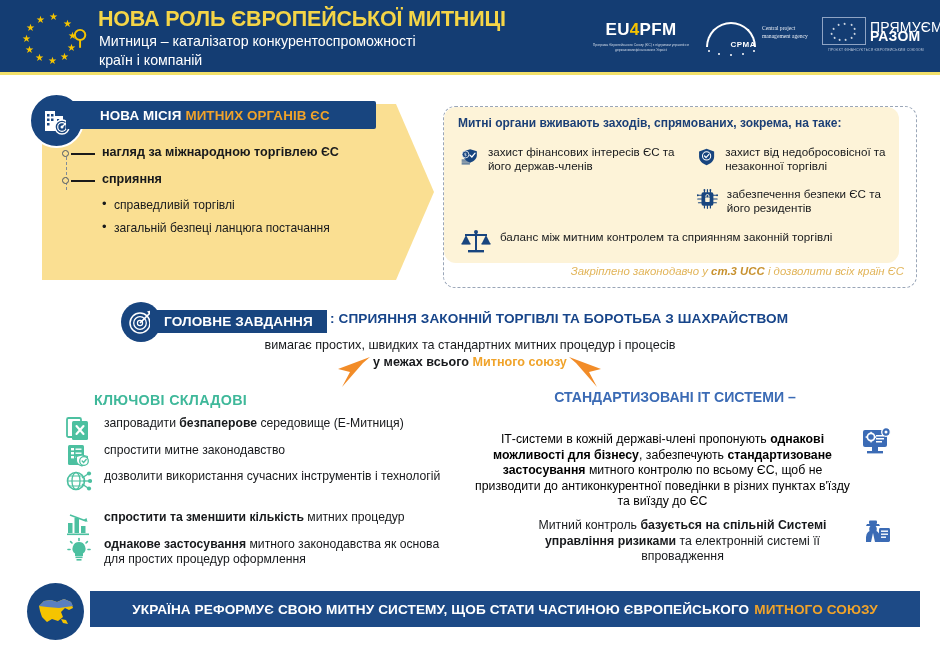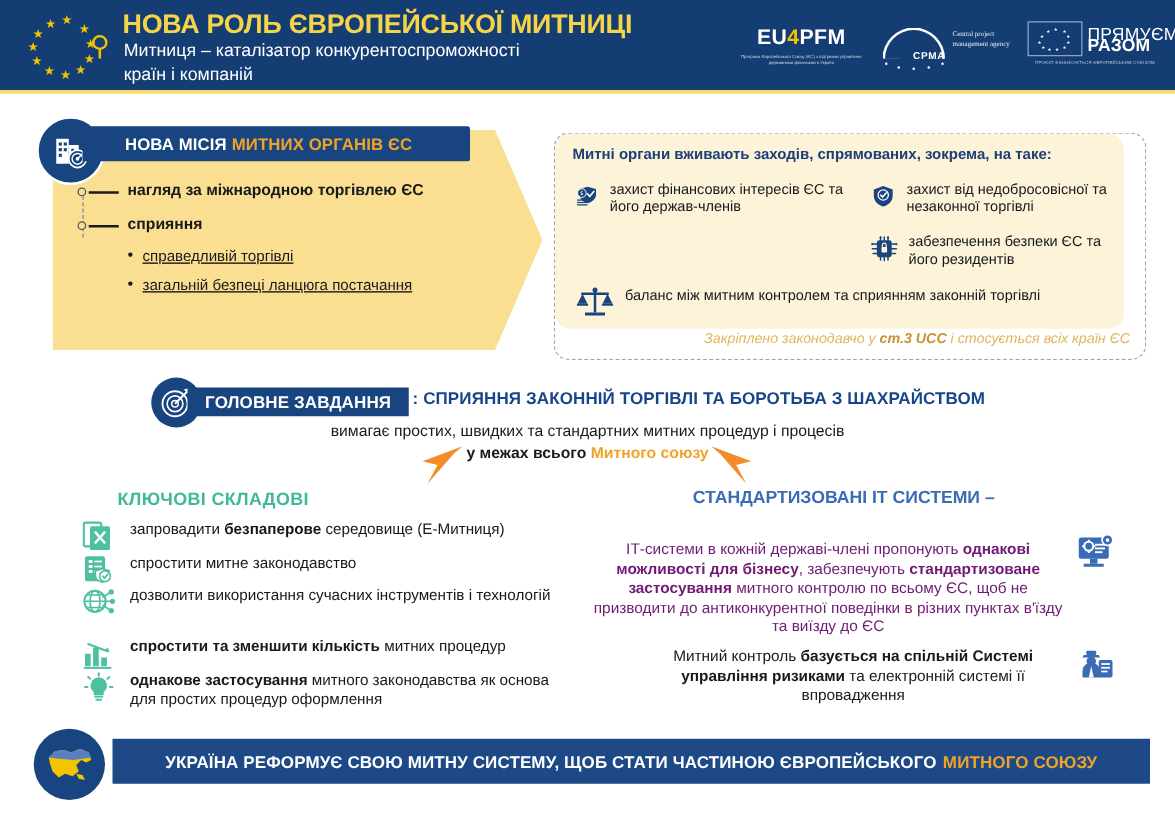--- a/index.html
+++ b/index.html
@@ -123,7 +123,7 @@
     position: absolute; left: 36px; top: 1px;
     font-size: 12.6px; font-weight: bold; color: #17191c;
   }
-  .sub-bullets { margin-left: 36px; margin-top: 2px; text-decoration: underline; }
+  .sub-bullets { margin-left: 36px; margin-top: 2px; }
   .sub-bullet {
     position: relative; padding-left: 12px; margin-bottom: 8px;
     font-size: 12.1px; line-height: 14.6px; color: #17191c;

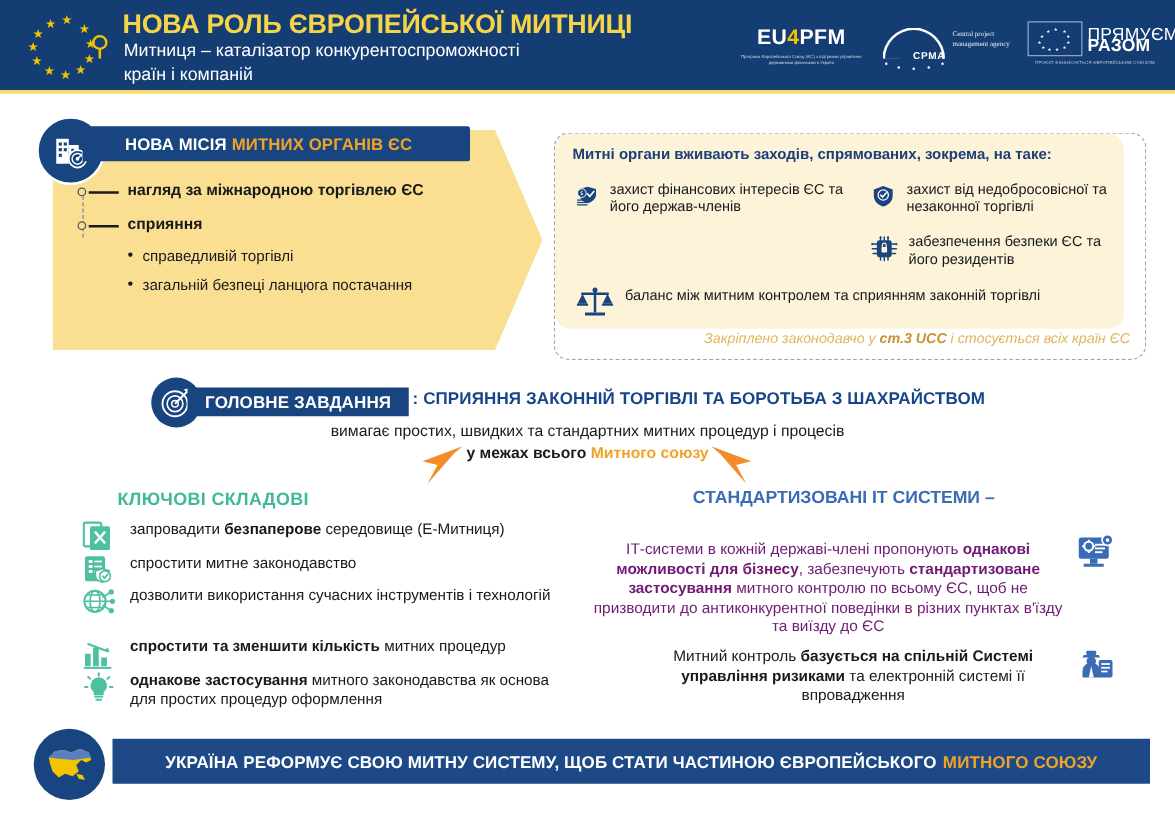--- a/index.html
+++ b/index.html
@@ -420,7 +420,7 @@
   </div>
 
   <div class="measures-note">
-    <span>Закріплено законодавчо у </span><b>ст.3 UCC</b><span> і стосується всіх країн ЄС</span>
+    <span>Закріплено законодавчо у </span><b>ст.3 UCC</b><span> і дозволити всіх країн ЄС</span>
   </div>
 </div>
 

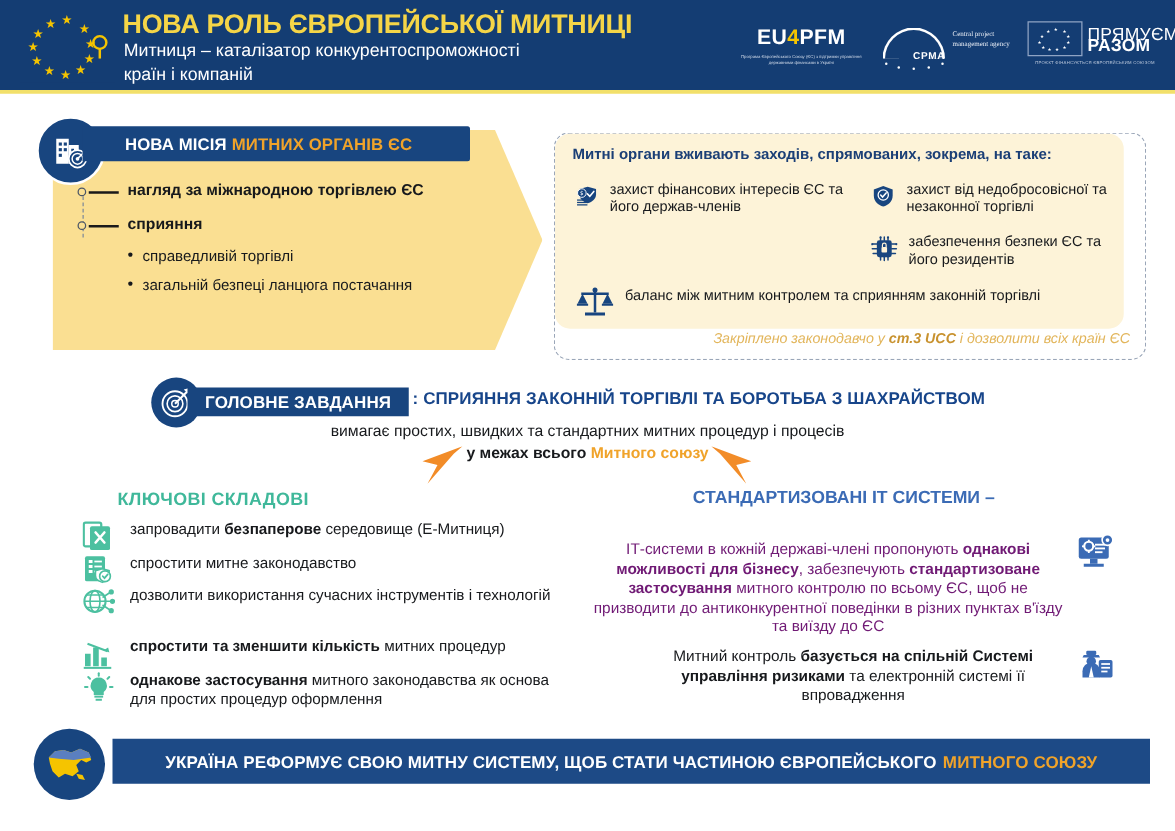--- a/index.html
+++ b/index.html
@@ -217,7 +217,7 @@
   }
   .it-p1 {
     position: absolute; left: 0px; top: 44px; width: 385px; text-align: center;
-    font-size: 12.3px; line-height: 15.6px; color: #701a75;
+    font-size: 12.3px; line-height: 15.6px; color: #000000;
   }
   .it-p2 {
     position: absolute; left: 40px; top: 130px; width: 345px; text-align: center;

